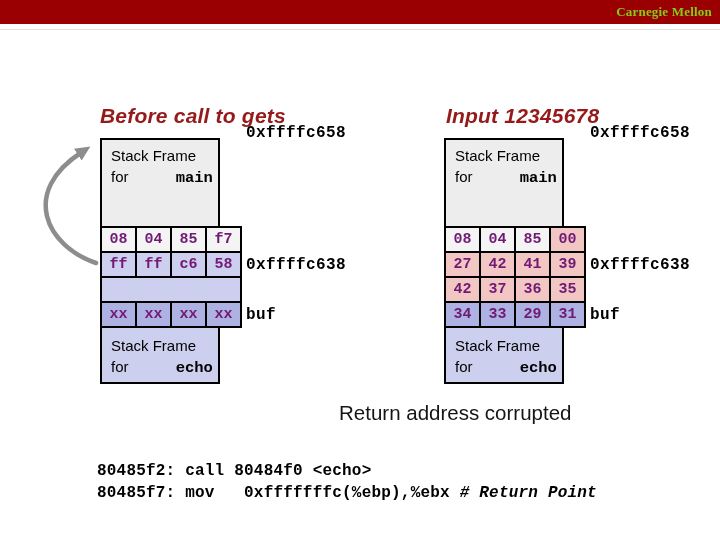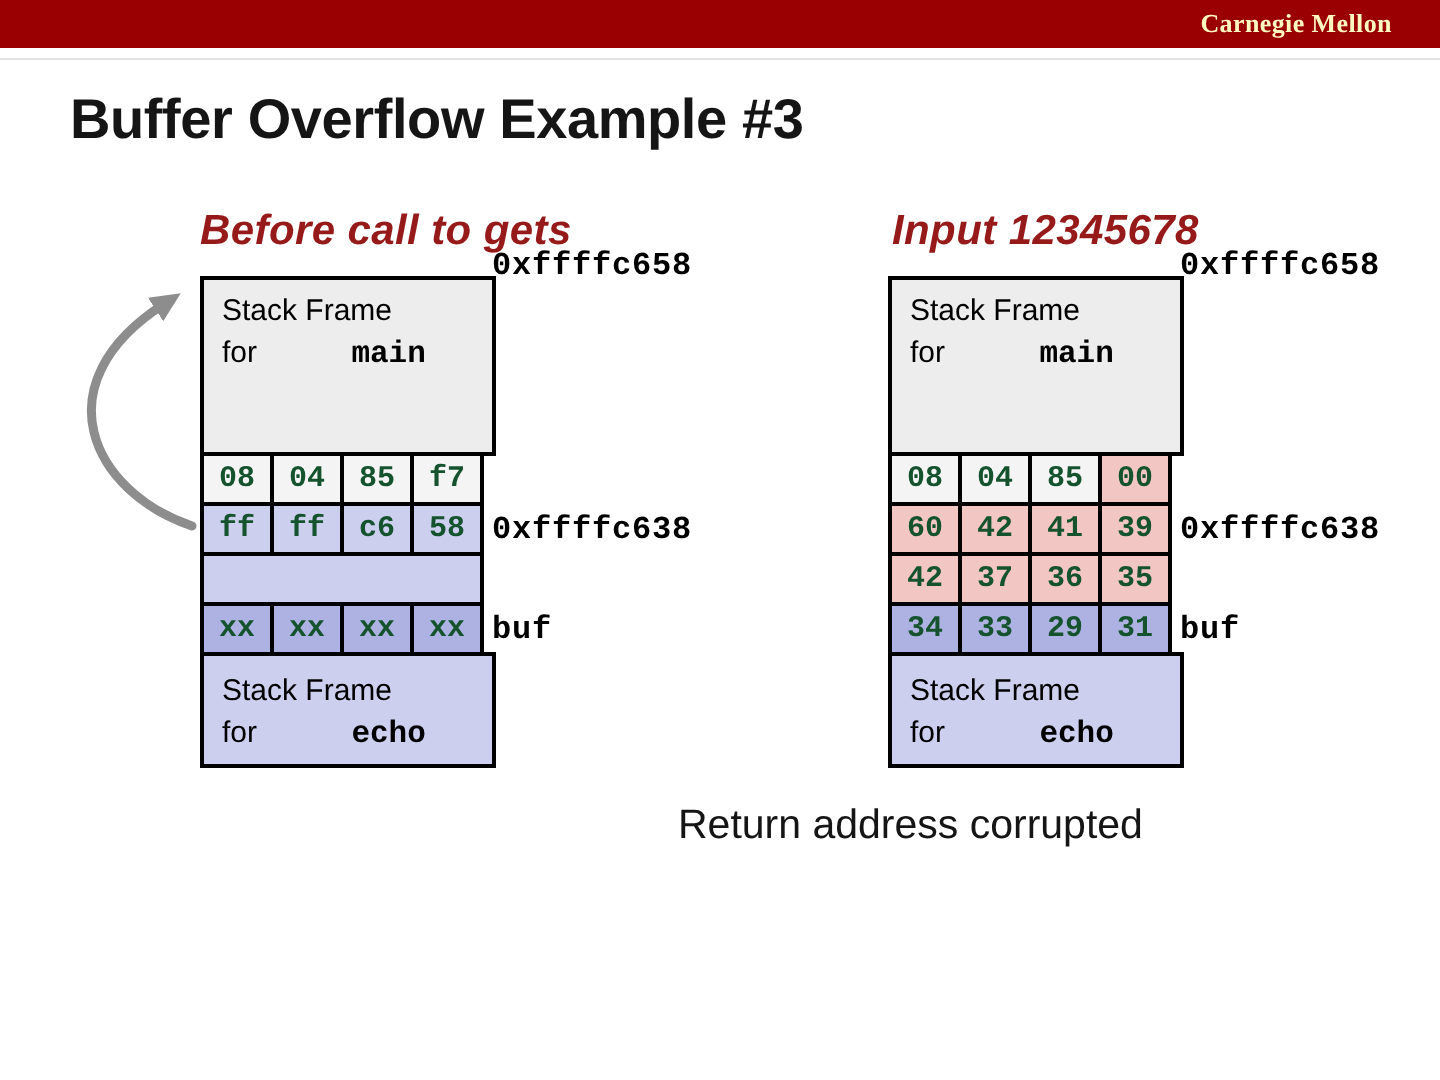--- a/index.html
+++ b/index.html
@@ -14,8 +14,8 @@
     display:flex;align-items:center;justify-content:flex-end;
   }
   .brand{
-    color:#fef9c3;font-family:"Liberation Serif",serif;font-weight:bold;
-    font-size:13px;padding-right:24px;letter-spacing:0.2px;
+    color:#84cc16;font-family:"Liberation Serif",serif;font-weight:bold;
+    font-size:13px;padding-right:8px;letter-spacing:0.2px;
   }
   .divider{position:absolute;left:0;top:29px;width:720px;height:1px;background:#e2e2e2;}
   

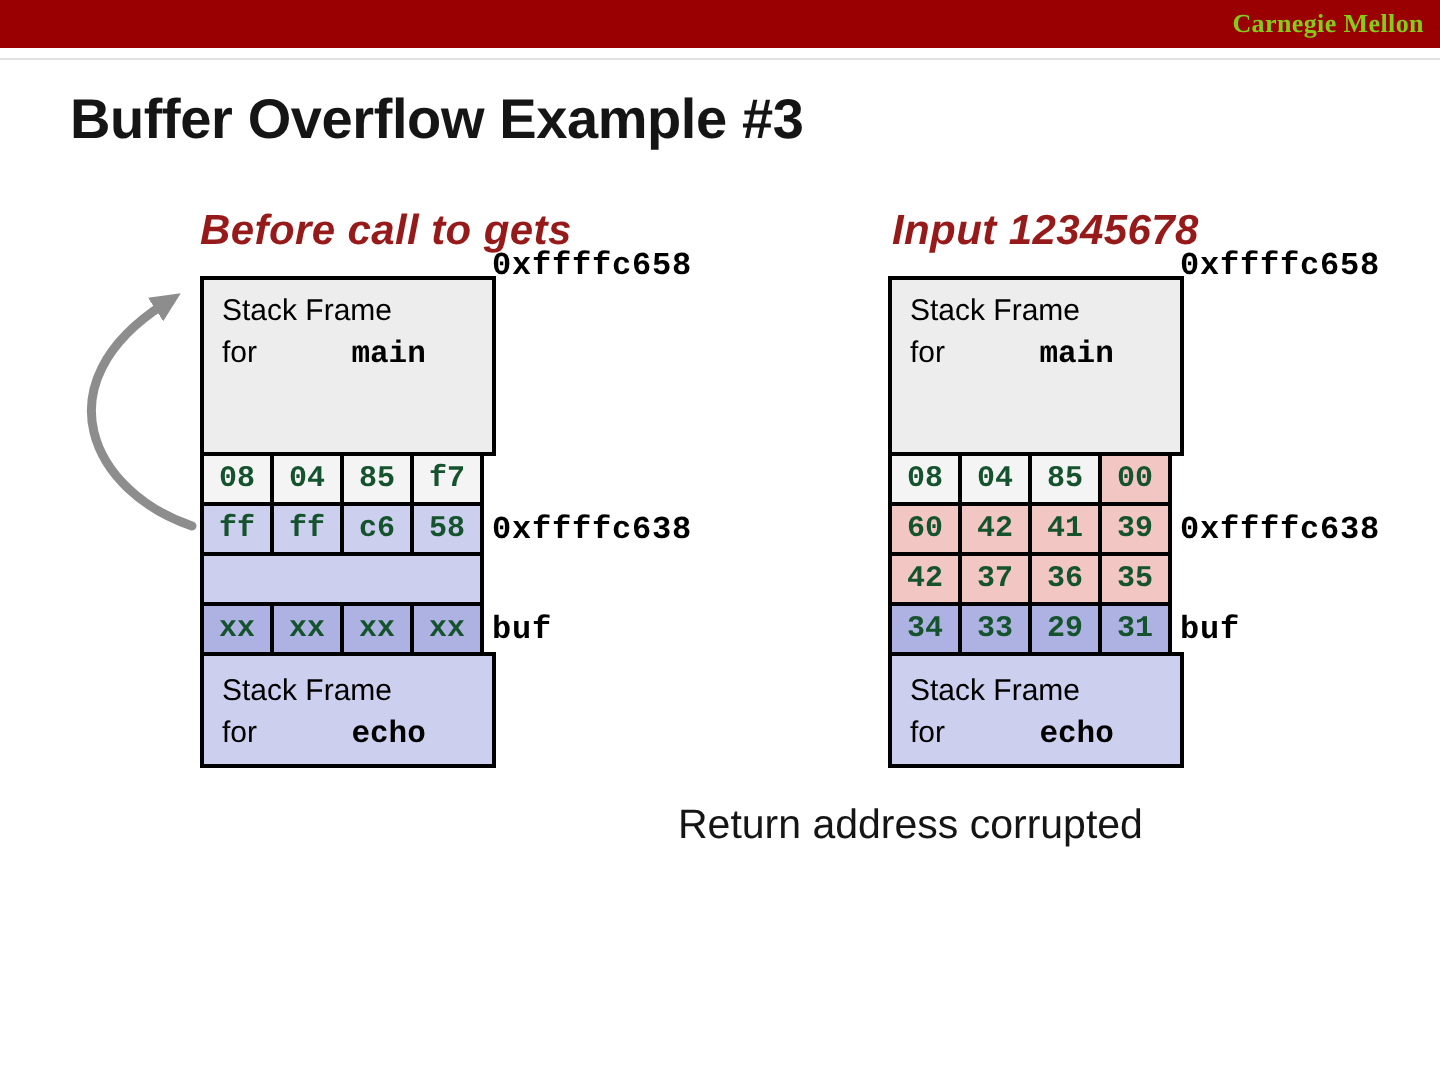--- a/index.html
+++ b/index.html
@@ -92,7 +92,6 @@
   </div>
   <div class="divider"></div>
 
-  <h1 class="title">Buffer Overflow Example #3</h1>
 
   <div class="arrow-wrap">
     <svg width="100" height="140" viewBox="0 0 100 140">

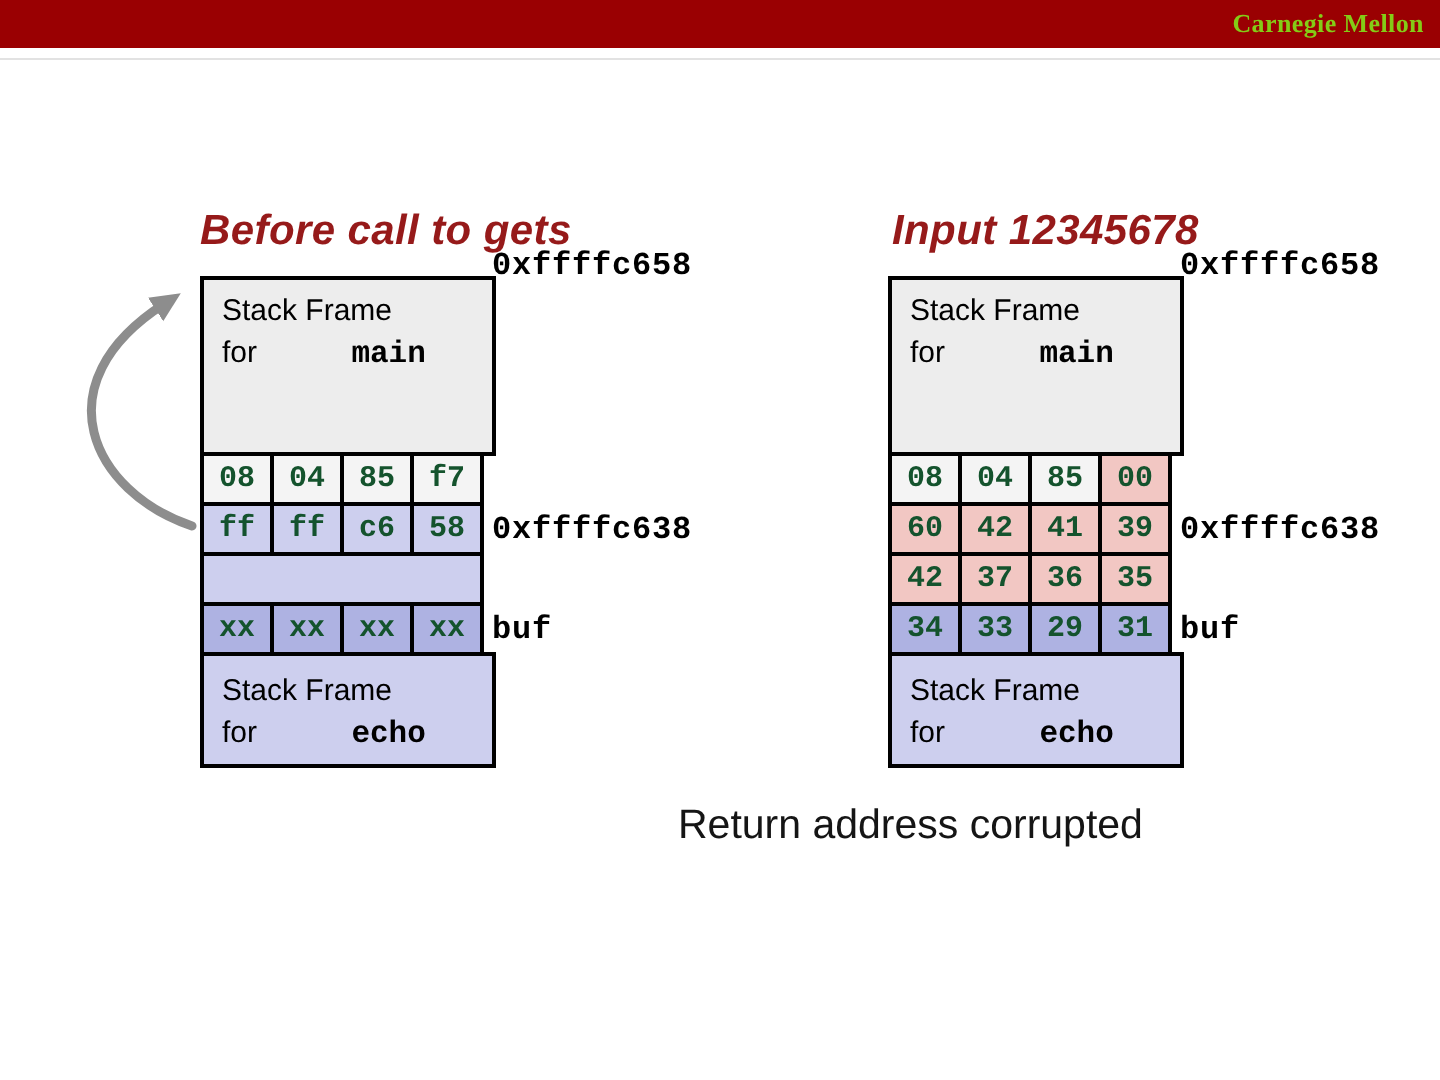--- a/index.html
+++ b/index.html
@@ -36,7 +36,7 @@
   .box-left{left:100px;}
   .box-right{left:444px;}
   .frame{
-    box-sizing:border-box;width:148px;border:2px solid var(--border,#000);
+    box-sizing:border-box;width:120px;border:2px solid var(--border,#000);
     padding:5px 0 0 9px;font-size:15px;color:#000;line-height:21px;
   }
   .frame-main{height:90px;background:var(--frameGray,#ededed);}

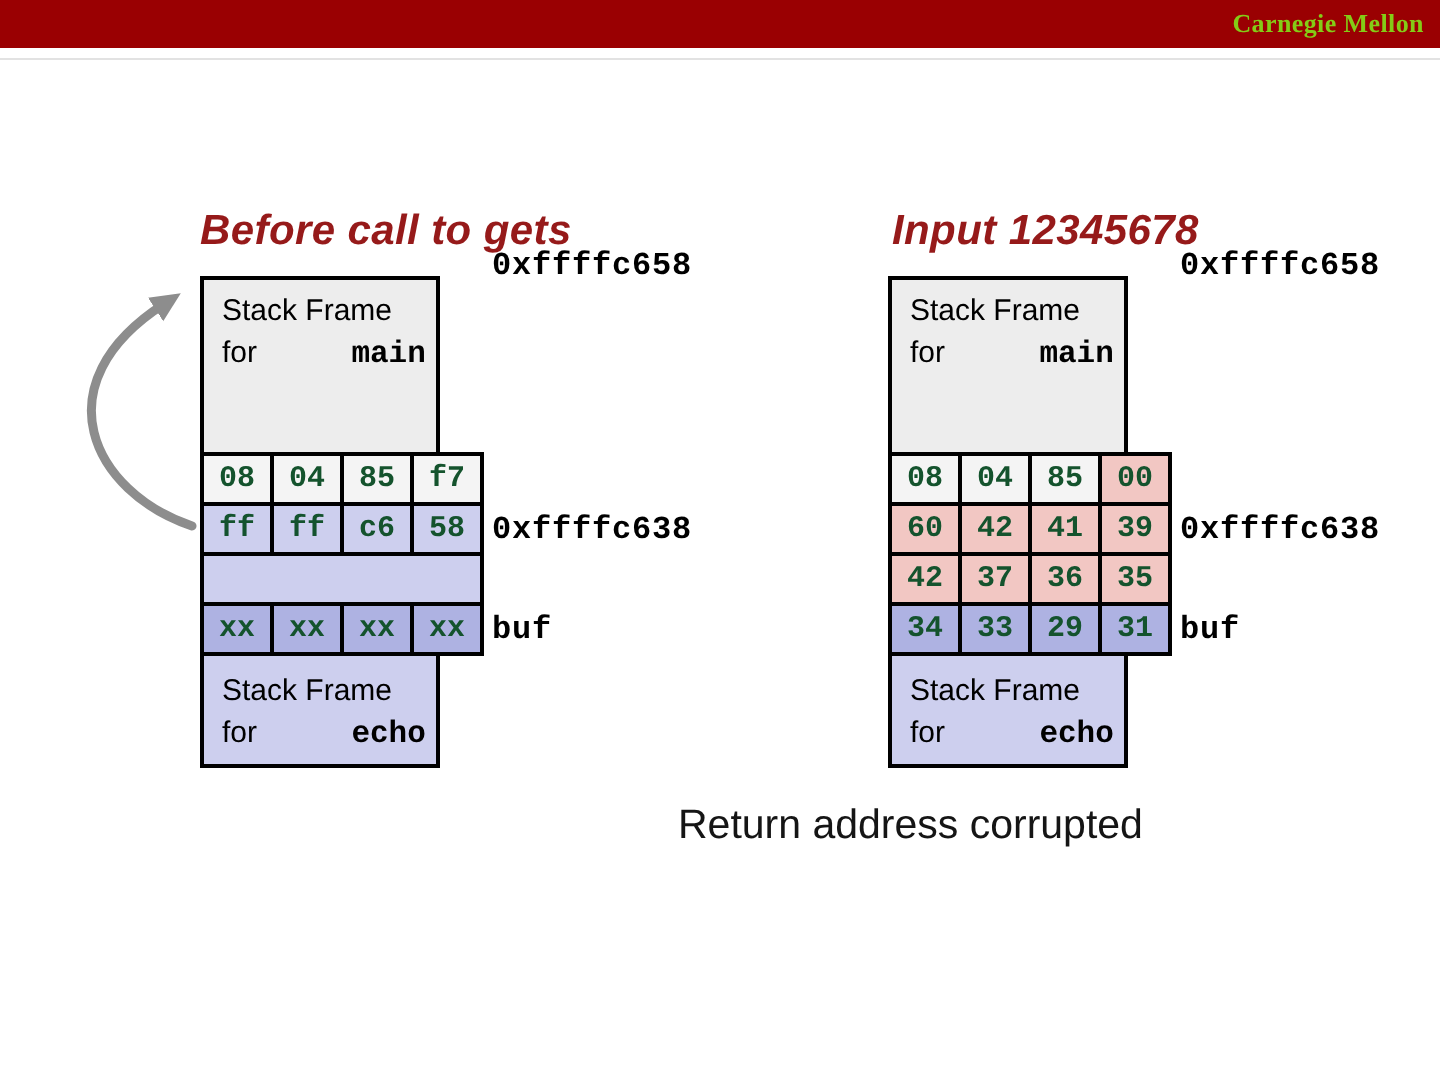--- a/index.html
+++ b/index.html
@@ -47,7 +47,7 @@
     box-sizing:border-box;width:37px;height:27px;margin-left:-2px;
     border:2px solid var(--border,#000);
     font-family:"Liberation Mono",monospace;font-weight:bold;font-size:15px;
-    color:#14532d;text-align:center;line-height:23px;
+    color:#701a75;text-align:center;line-height:23px;
   }
   .cell:first-child{margin-left:0;}
   .c-gray{background:var(--cellGray,#f4f4f4);}

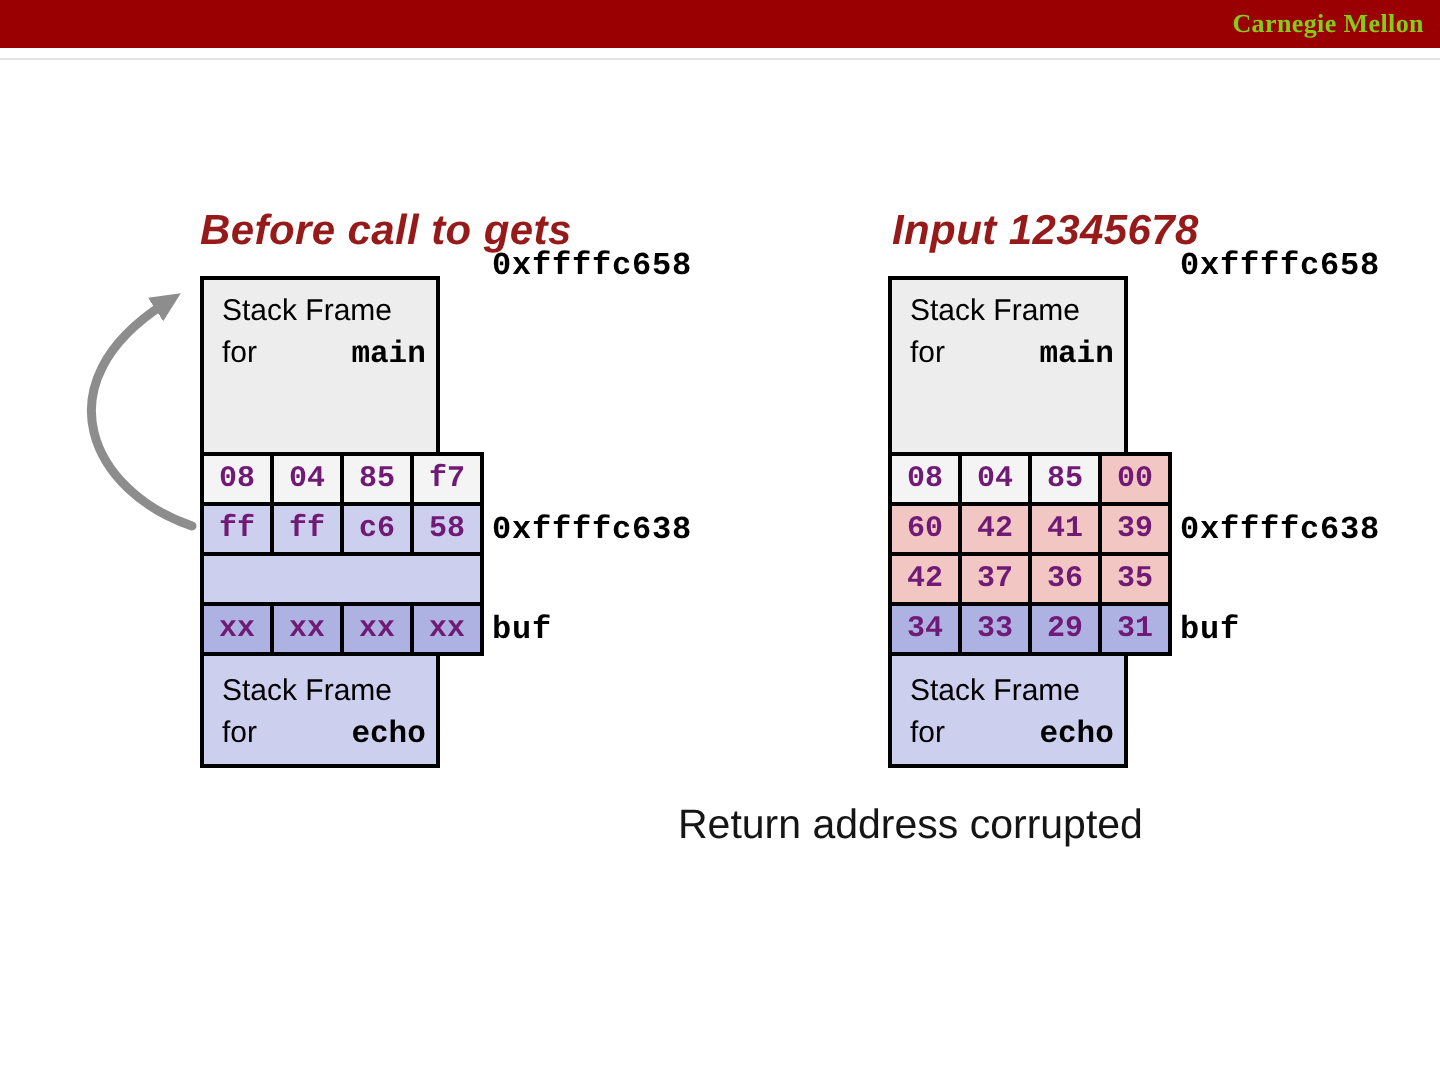--- a/index.html
+++ b/index.html
@@ -151,7 +151,7 @@
       <div class="cell c-pink">00</div>
     </div>
     <div class="row">
-      <div class="cell c-pink">60</div>
+      <div class="cell c-pink">27</div>
       <div class="cell c-pink">42</div>
       <div class="cell c-pink">41</div>
       <div class="cell c-pink">39</div>

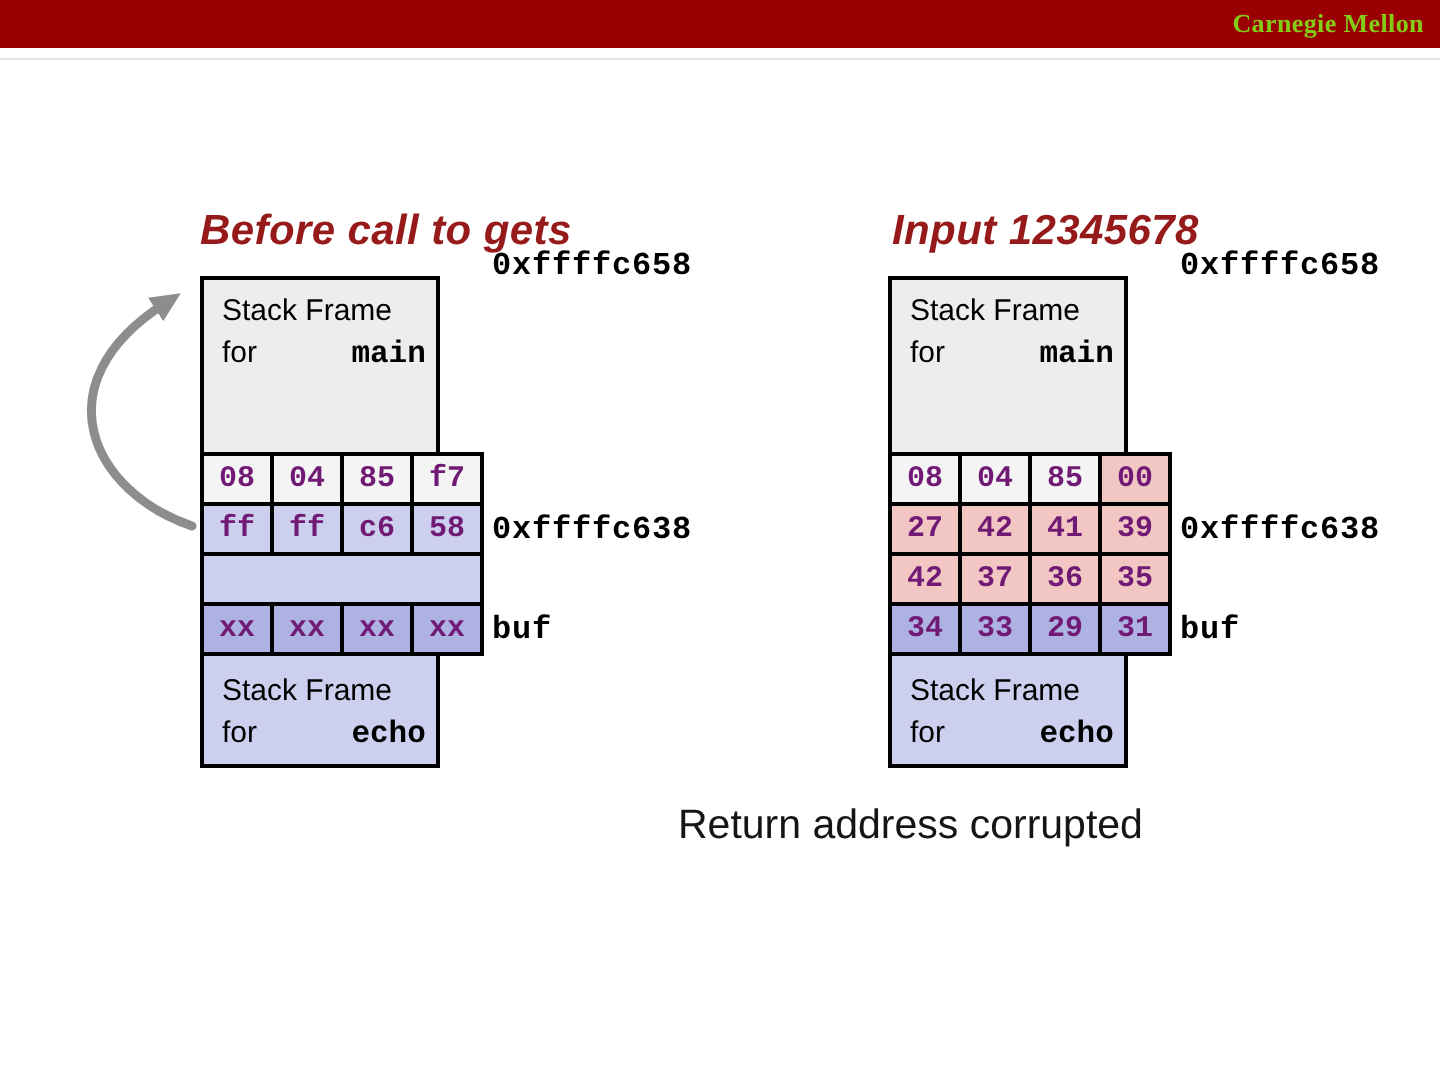--- a/index.html
+++ b/index.html
@@ -179,6 +179,10 @@
 
   <div class="callout">Return address corrupted</div>
 
+  <div class="code">
+    <div class="code-line">80485f2: call 80484f0 &lt;echo&gt;</div>
+    <div class="code-line"><span>80485f7: mov   0xfffffffc(%ebp),%ebx </span><span class="code-comment"># Return Point</span></div>
+  </div>
 
 </div>
 

